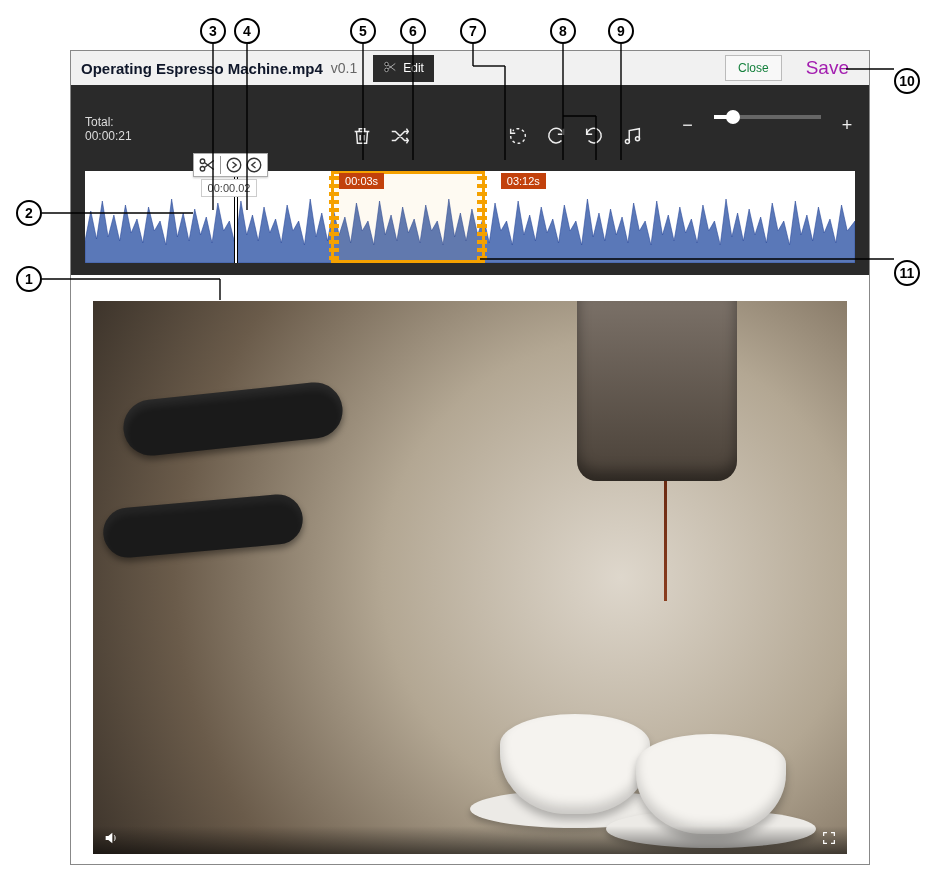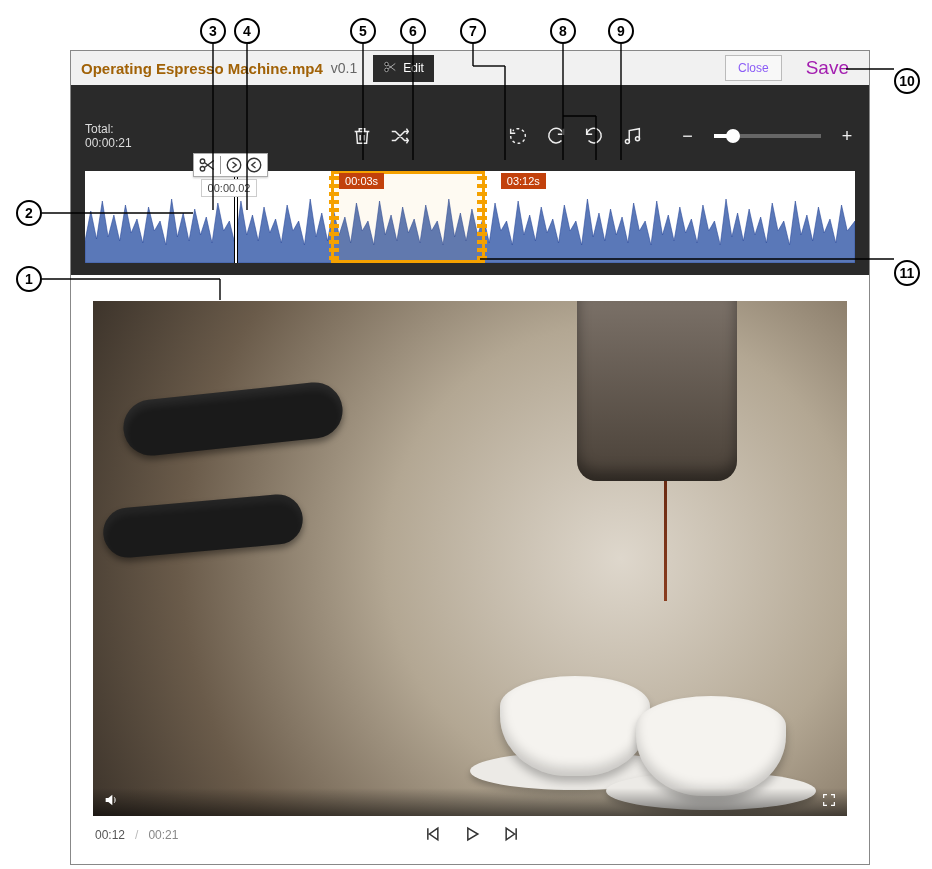--- a/index.html
+++ b/index.html
@@ -20,7 +20,7 @@
     padding: 0 10px;
     gap:8px;
   }
-  .header-title { font-weight:700; font-size:15px; color:#a16207; }
+  .header-title { font-weight:700; font-size:15px; color:#0f172a; }
   .header-version { font-size:14px; color:#666; }
   .edit-btn {
     margin-left:8px;

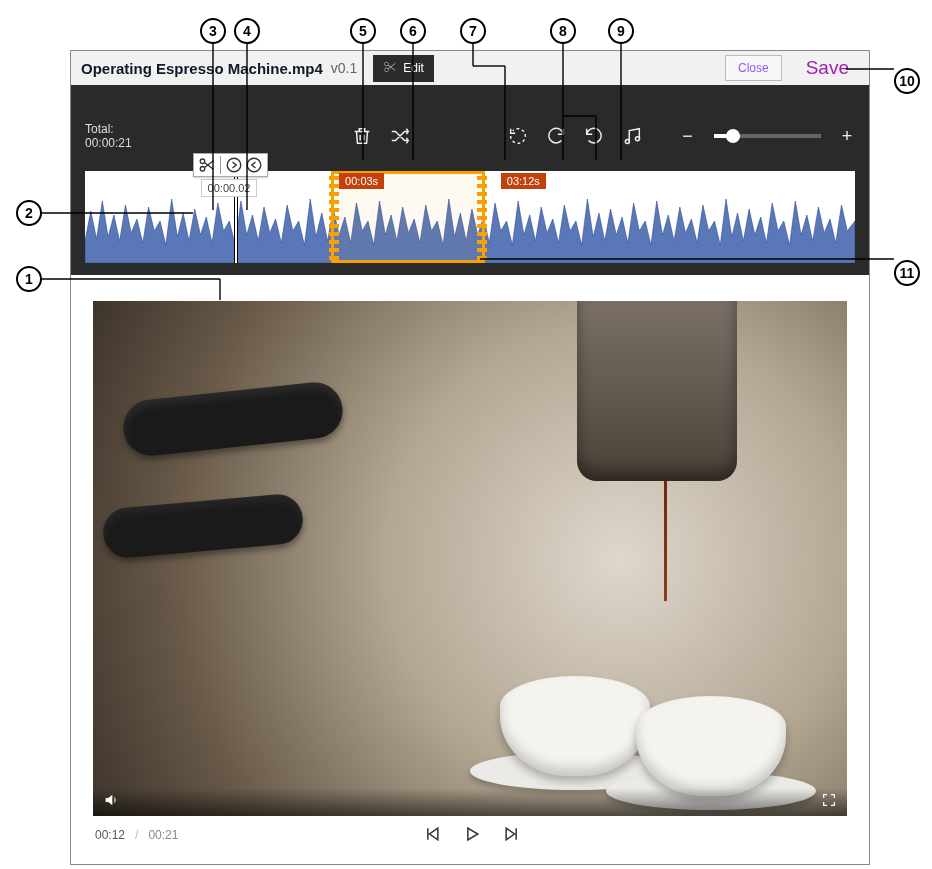--- a/index.html
+++ b/index.html
@@ -34,7 +34,7 @@
   .close-btn {
     background:#f8f8f8; border:1px solid #bbb;
     font-size:12px; padding:5px 12px;
-    color:#8b5cf6;
+    color:#15803d;
   }
   .save-btn {
     background:transparent; border:none;

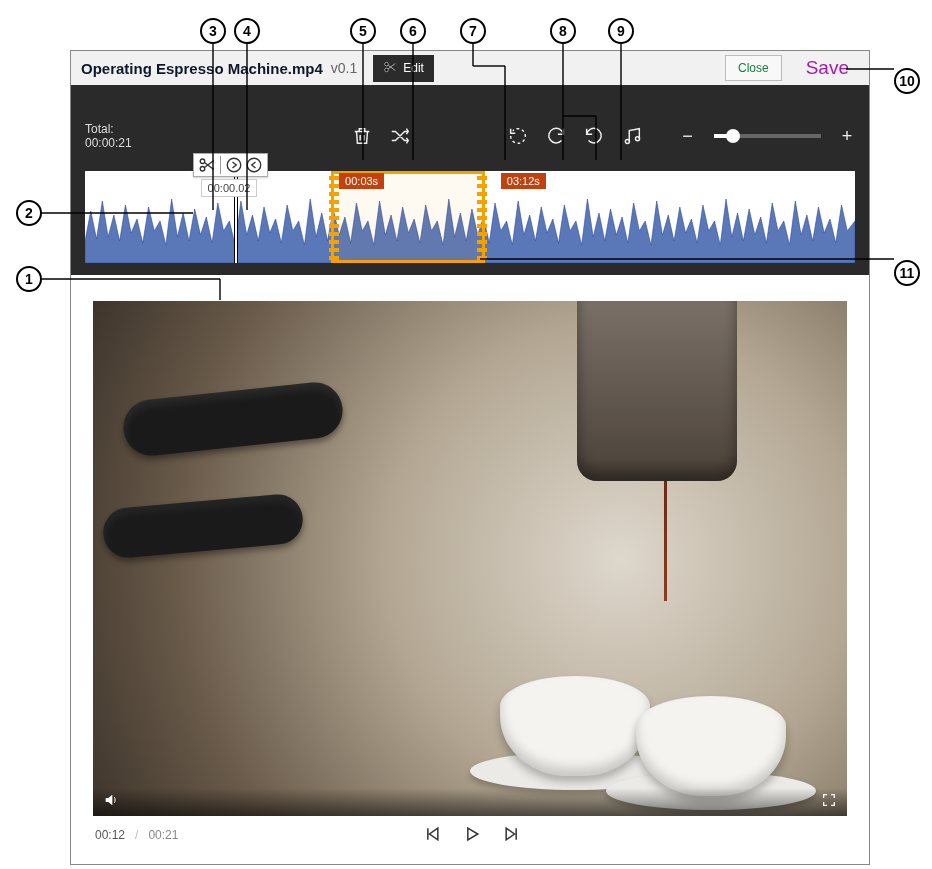--- a/index.html
+++ b/index.html
@@ -50,7 +50,7 @@
   }
   .toolbar {
     height: 42px;
-    display:flex; align-items:center;
+    display:flex; 
     padding: 0 14px;
     gap: 18px;
     color:#eee;

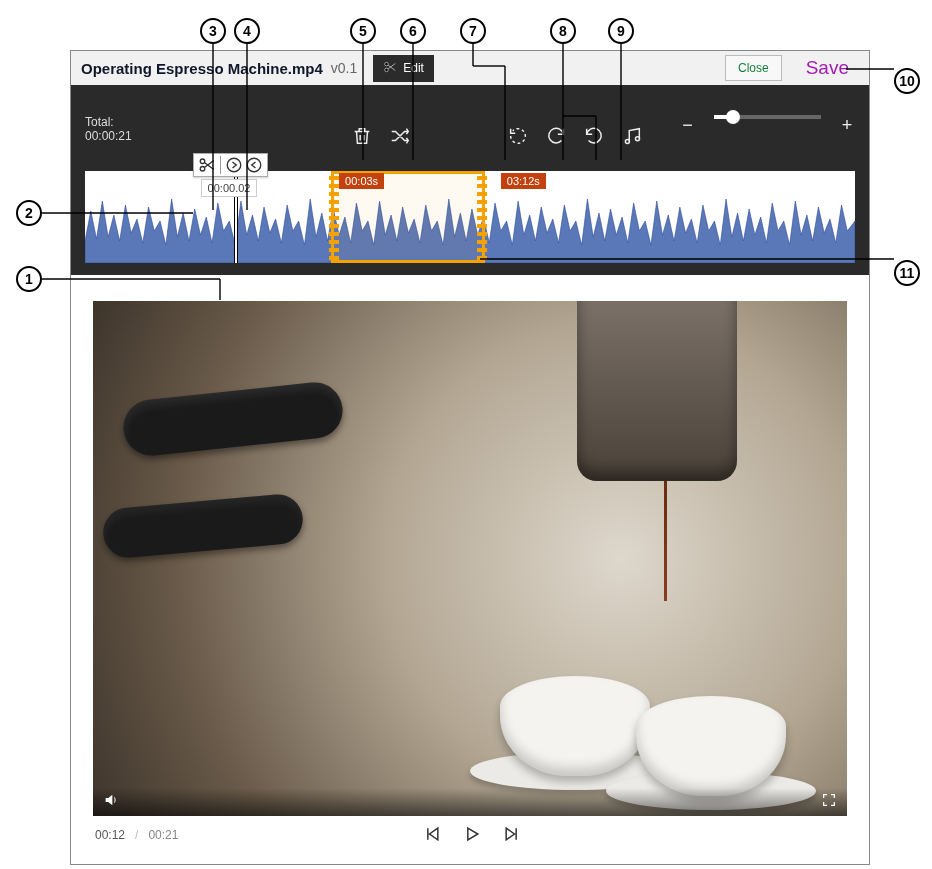--- a/index.html
+++ b/index.html
@@ -358,23 +358,6 @@
             </svg></span>
       </div>
     </div>
-    <div class="transport">
-      <span class="cur">00:12</span>
-      <span class="sep">/</span>
-      <span>00:21</span>
-      <div class="transport-center">
-        <span><svg viewBox="0 0 24 24">
-              <path d="M7 5v14M19 5L9 12l10 7z"></path>
-            </svg></span>
-        <span><svg viewBox="0 0 24 24">
-              <path d="M7 5l12 7L7 19z"></path>
-            </svg></span>
-        <span><svg viewBox="0 0 24 24">
-              <path d="M17 5v14M5 5l10 7L5 19z"></path>
-            </svg></span>
-      </div>
-      <div class="transport-right"></div>
-    </div>
   </div>
 </div>
 

